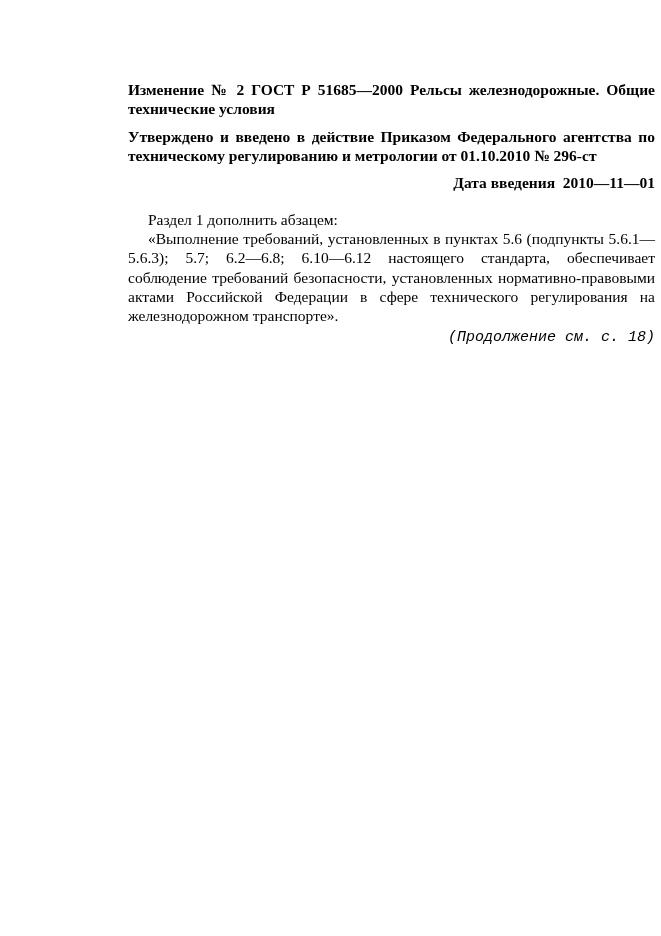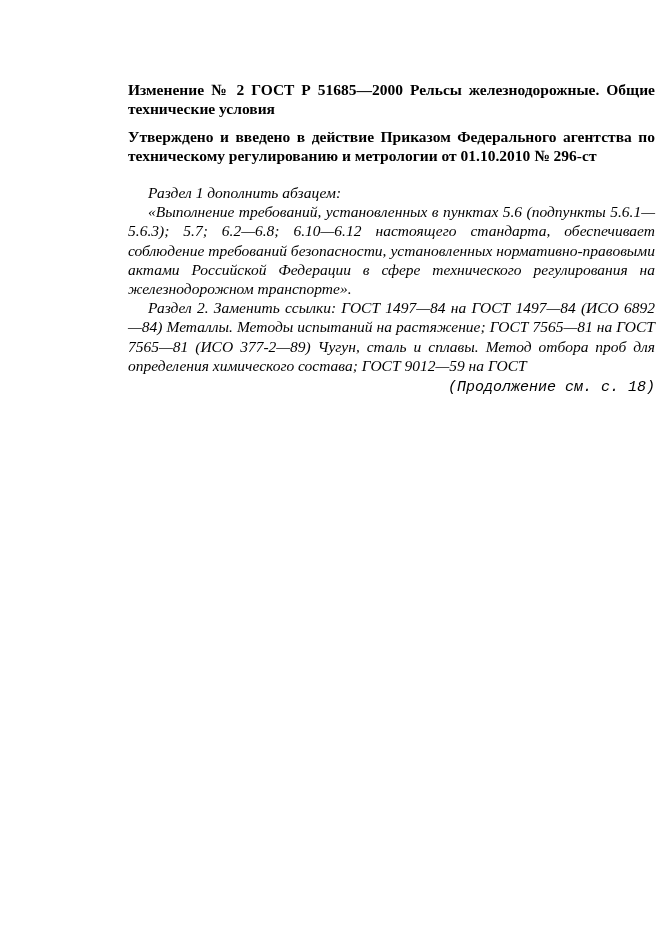--- a/index.html
+++ b/index.html
@@ -34,6 +34,9 @@
 <div class="page">
   <p class="title-bold">Изменение № 2 ГОСТ Р 51685—2000 Рельсы железнодорожные. Общие технические условия</p>
   <p class="approved">Утверждено и введено в действие Приказом Федерального агентства по техническому регулированию и метрологии от 01.10.2010 № 296-ст</p>
+  <p class="date-line">
+    <span>Дата введения</span>&nbsp;&nbsp;<span>2010—11—01</span>
+  </p>
 
   <div class="body-text">
     <p class="para">Раздел 1 дополнить абзацем:</p>

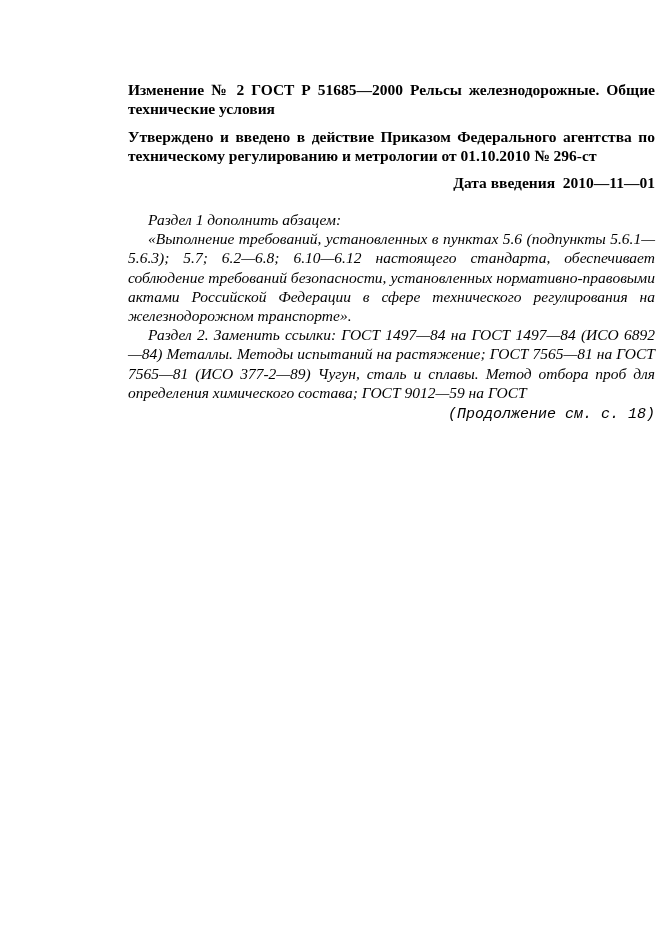--- a/index.html
+++ b/index.html
@@ -22,7 +22,7 @@
       text-align: right; margin: 8px 0 0 0;
     }
     .body-text { margin-top: 18px; font-size: 15.5px; line-height: 19.2px; }
-    .para { margin: 0; text-indent: 20px; text-align: justify; font-style: italic; }
+    .para { margin: 0; text-indent: 20px; text-align: justify; }
     .para.quote { text-align-last: left; }
     .continue {
       font-style: italic; font-size: 15px; text-align: right; margin-top: 4px; font-family: Liberation Mono, monospace;

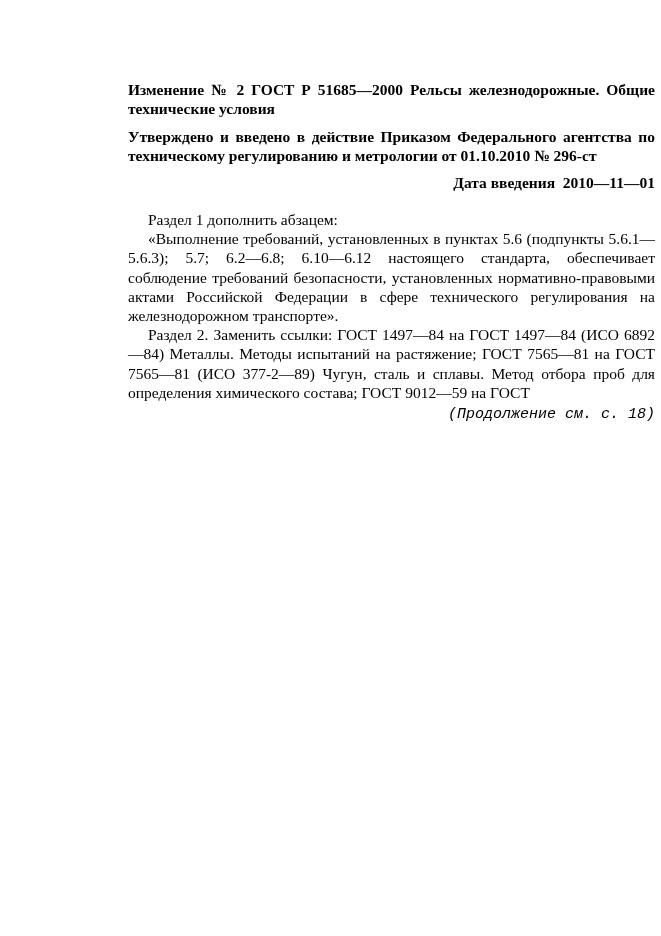--- a/index.html
+++ b/index.html
@@ -41,7 +41,6 @@
   <div class="body-text">
     <p class="para">Раздел 1 дополнить абзацем:</p>
     <p class="para quote">«Выполнение требований, установленных в пунктах 5.6 (подпункты 5.6.1—5.6.3); 5.7; 6.2—6.8; 6.10—6.12 настоящего стандарта, обеспечивает соблюдение требований безопасности, установленных нормативно-правовыми актами Российской Федерации в сфере технического регулирования на железнодорожном транспорте».</p>
-    <p class="para">Раздел 2. Заменить ссылки: ГОСТ 1497—84 на ГОСТ 1497—84 (ИСО 6892—84) Металлы. Методы испытаний на растяжение; ГОСТ 7565—81 на ГОСТ 7565—81 (ИСО 377-2—89) Чугун, сталь и сплавы. Метод отбора проб для определения химического состава; ГОСТ 9012—59 на ГОСТ</p>
   </div>
 
   <div class="continue">(Продолжение см. с. 18)</div>

